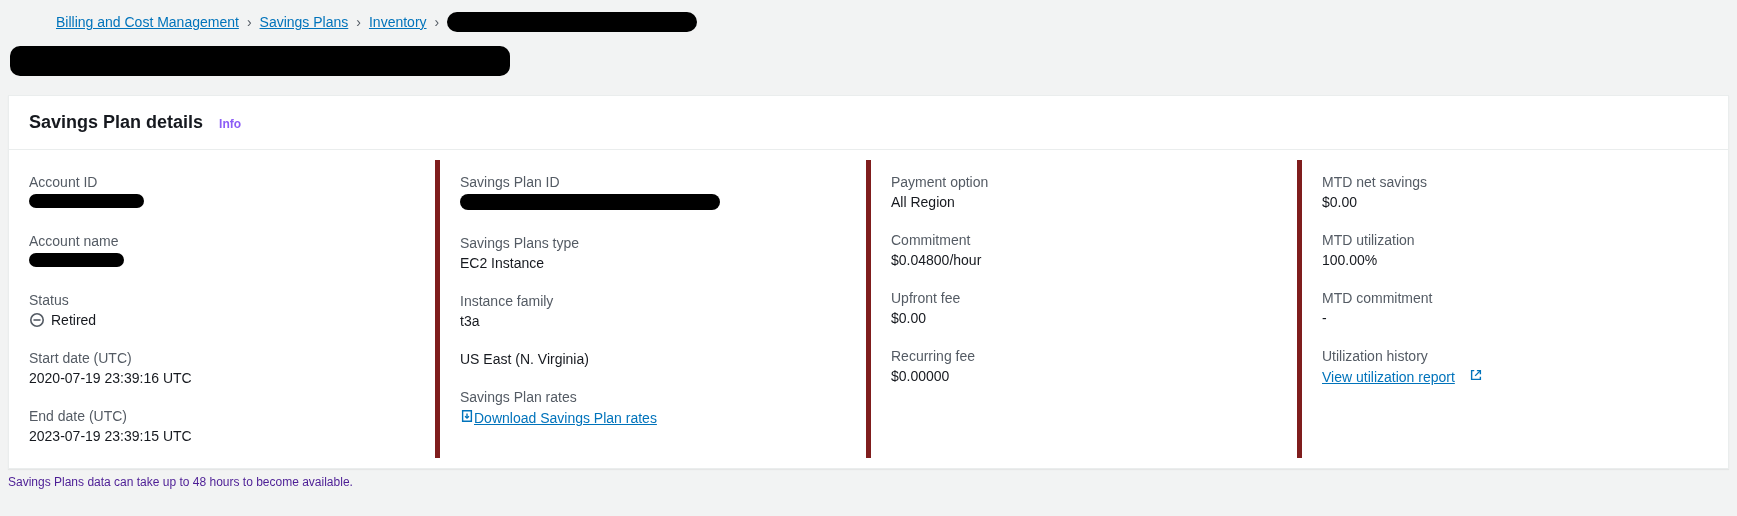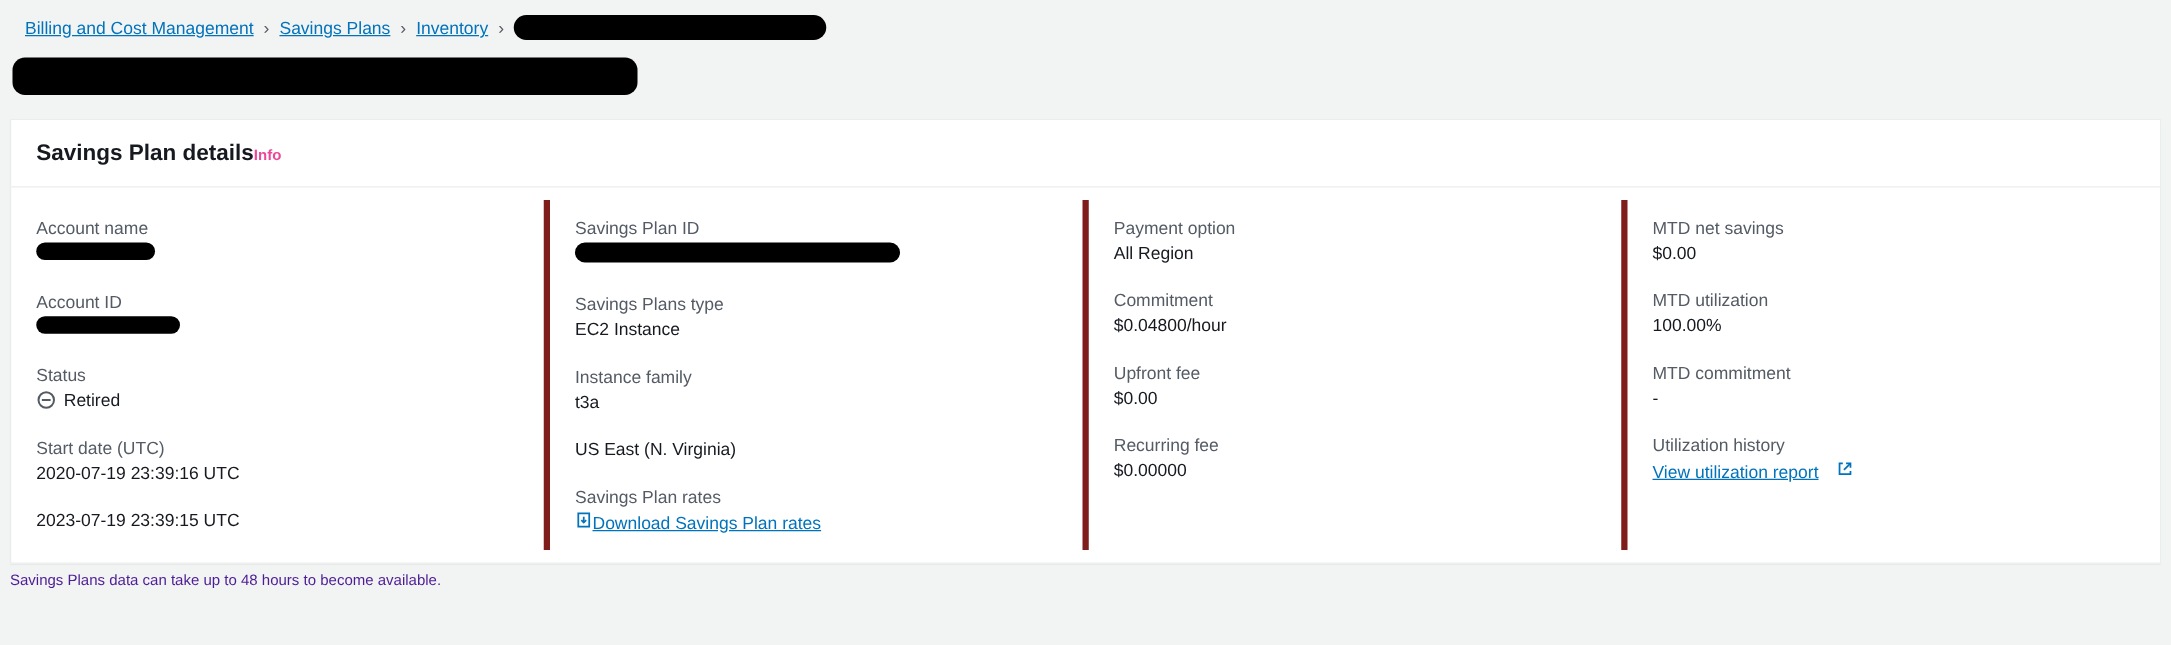--- a/index.html
+++ b/index.html
@@ -16,6 +16,7 @@
     align-items: center;
     gap: 8px;
     font-size: 14px;
+    margin-left: 36px;
   }
   .breadcrumbs a {
     color: #0073bb;

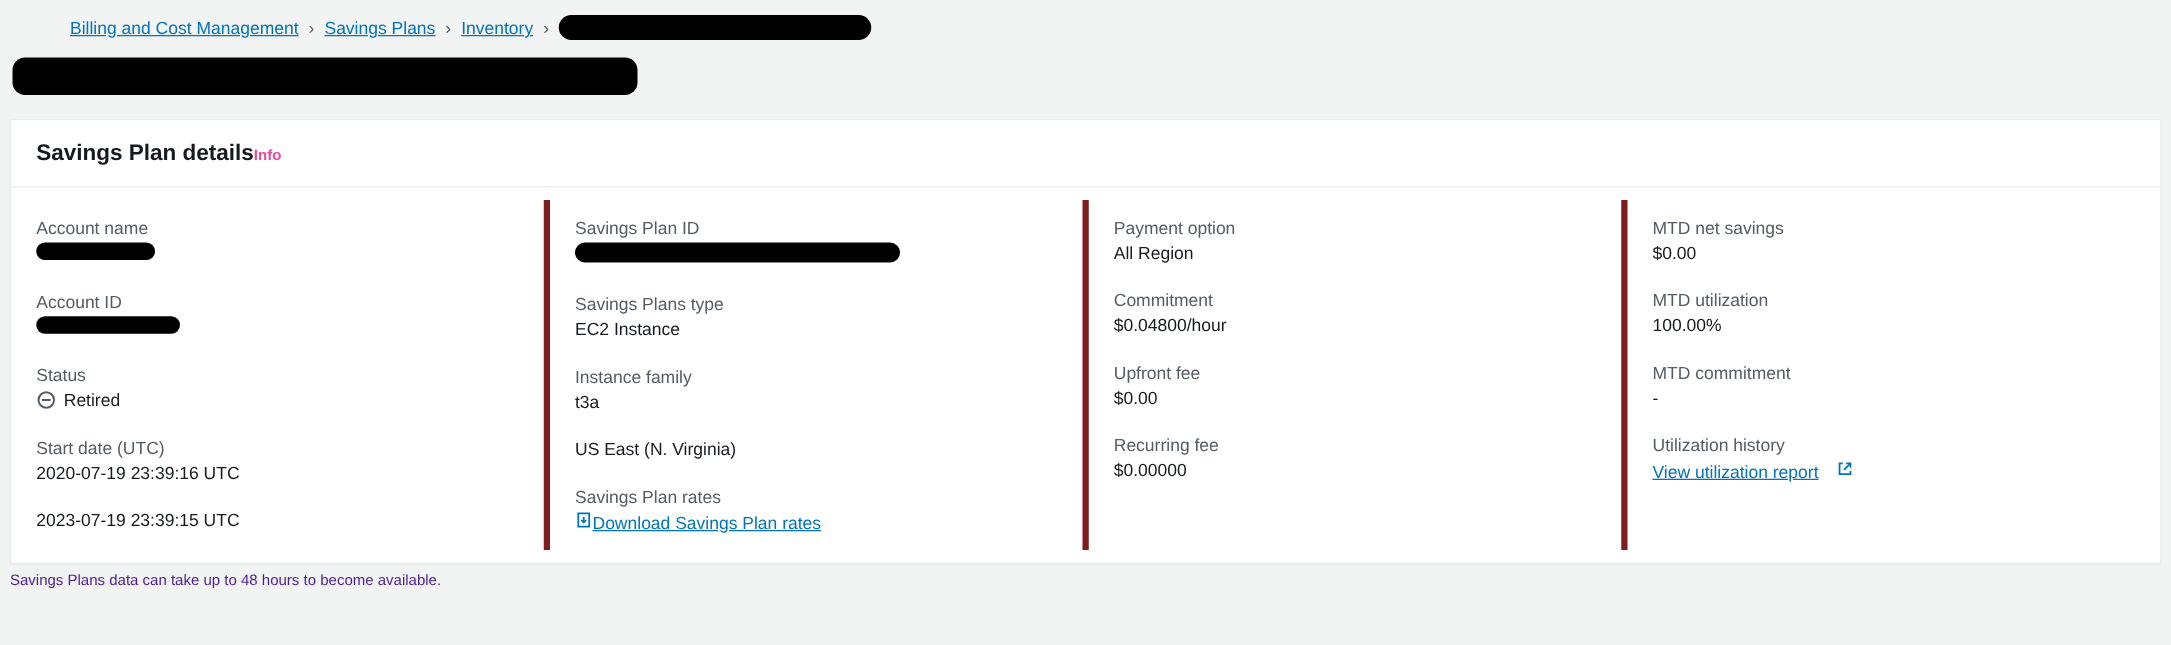--- a/index.html
+++ b/index.html
@@ -54,7 +54,7 @@
     border-bottom: 1px solid #eaeded;
     display: flex;
     align-items: baseline;
-    gap: 0;
+    gap: 16px;
   }
   .panel-header h2 {
     font-size: 18px;

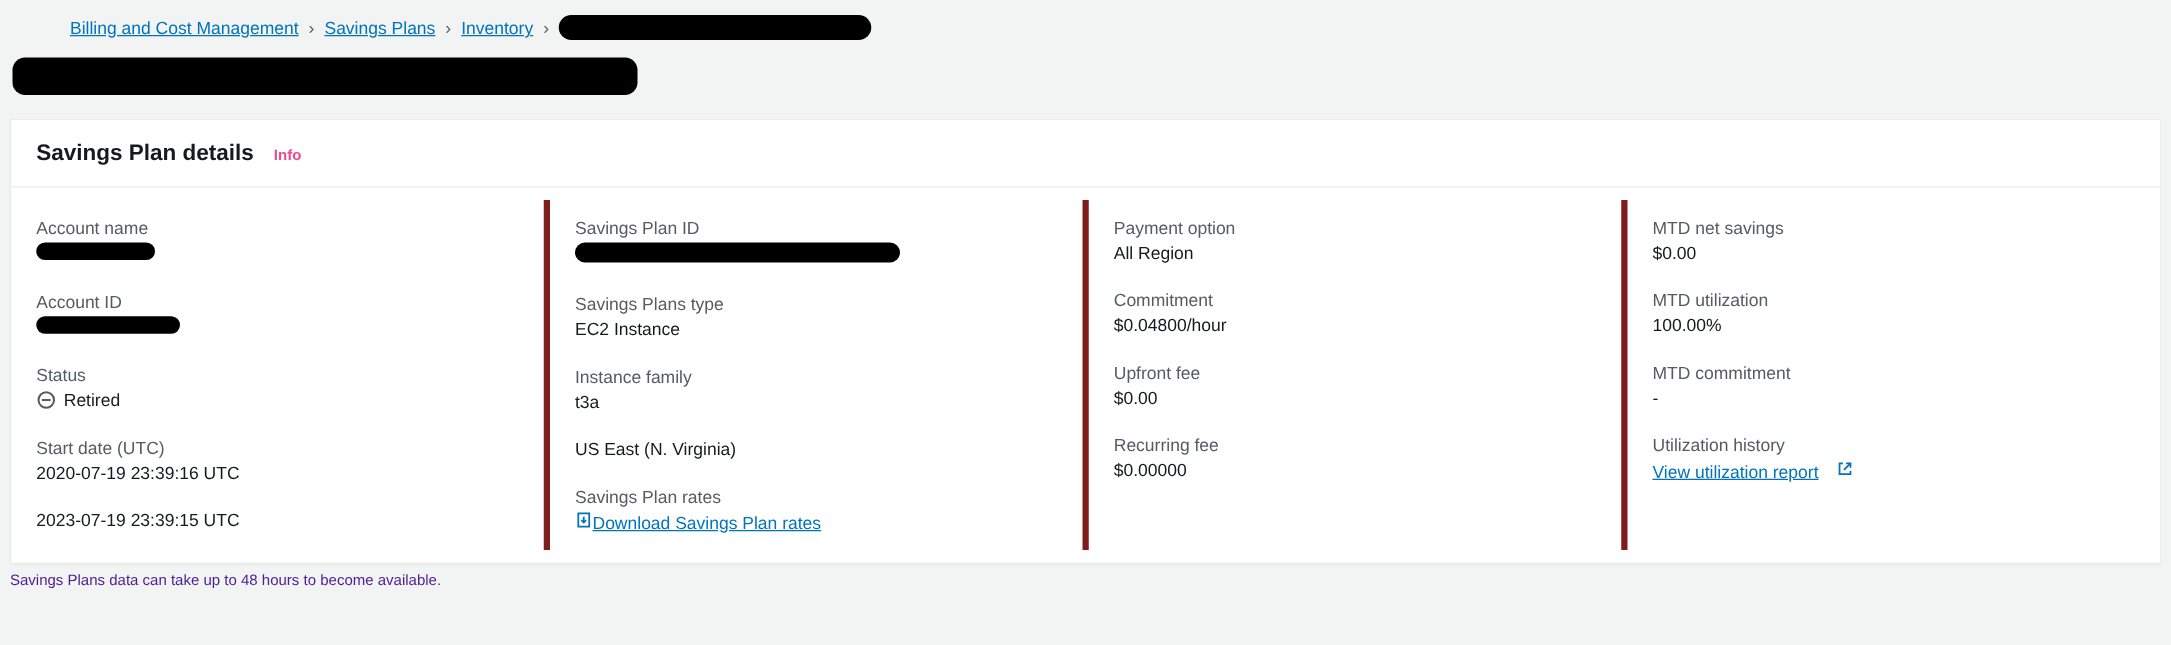--- a/index.html
+++ b/index.html
@@ -62,7 +62,7 @@
     color: #16191f;
   }
   .panel-header .info-link {
-    color: #ec4899;
+    color: #8b5cf6;
     font-size: 12px;
     font-weight: 600;
     cursor: pointer;

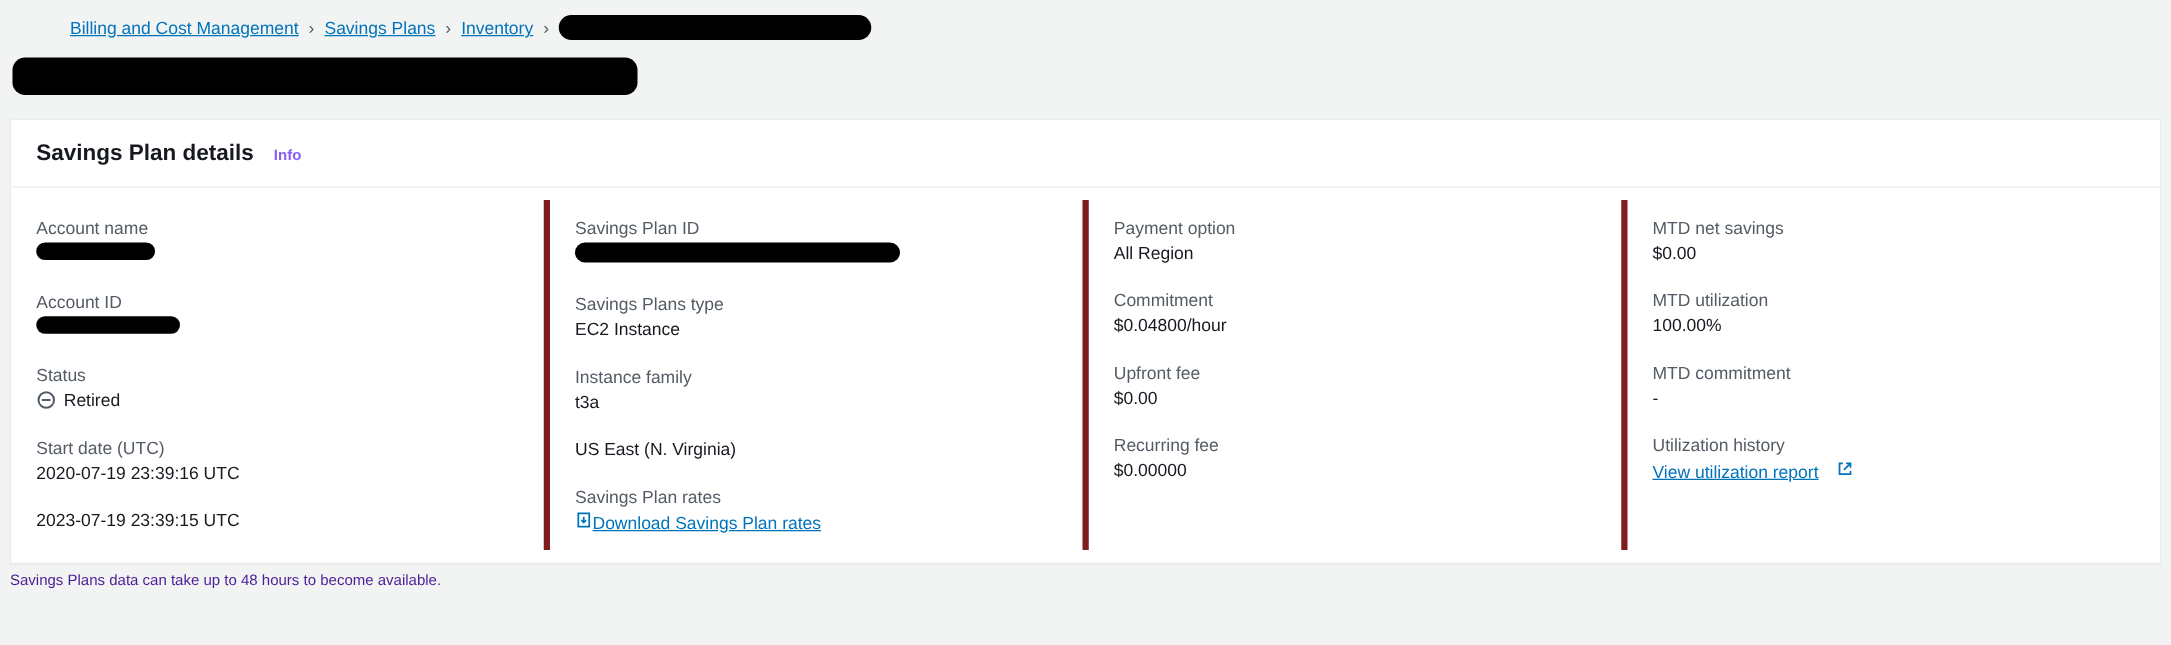--- a/index.html
+++ b/index.html
@@ -140,12 +140,12 @@
 
     <div class="col">
       <div class="field">
+        <div class="label">Account ID</div>
+        <div class="value"><span class="redacted redacted-small2"></span></div>
+      </div>
+      <div class="field">
         <div class="label">Account name</div>
         <div class="value"><span class="redacted redacted-small1"></span></div>
-      </div>
-      <div class="field">
-        <div class="label">Account ID</div>
-        <div class="value"><span class="redacted redacted-small2"></span></div>
       </div>
       <div class="field">
         <div class="label">Status</div>

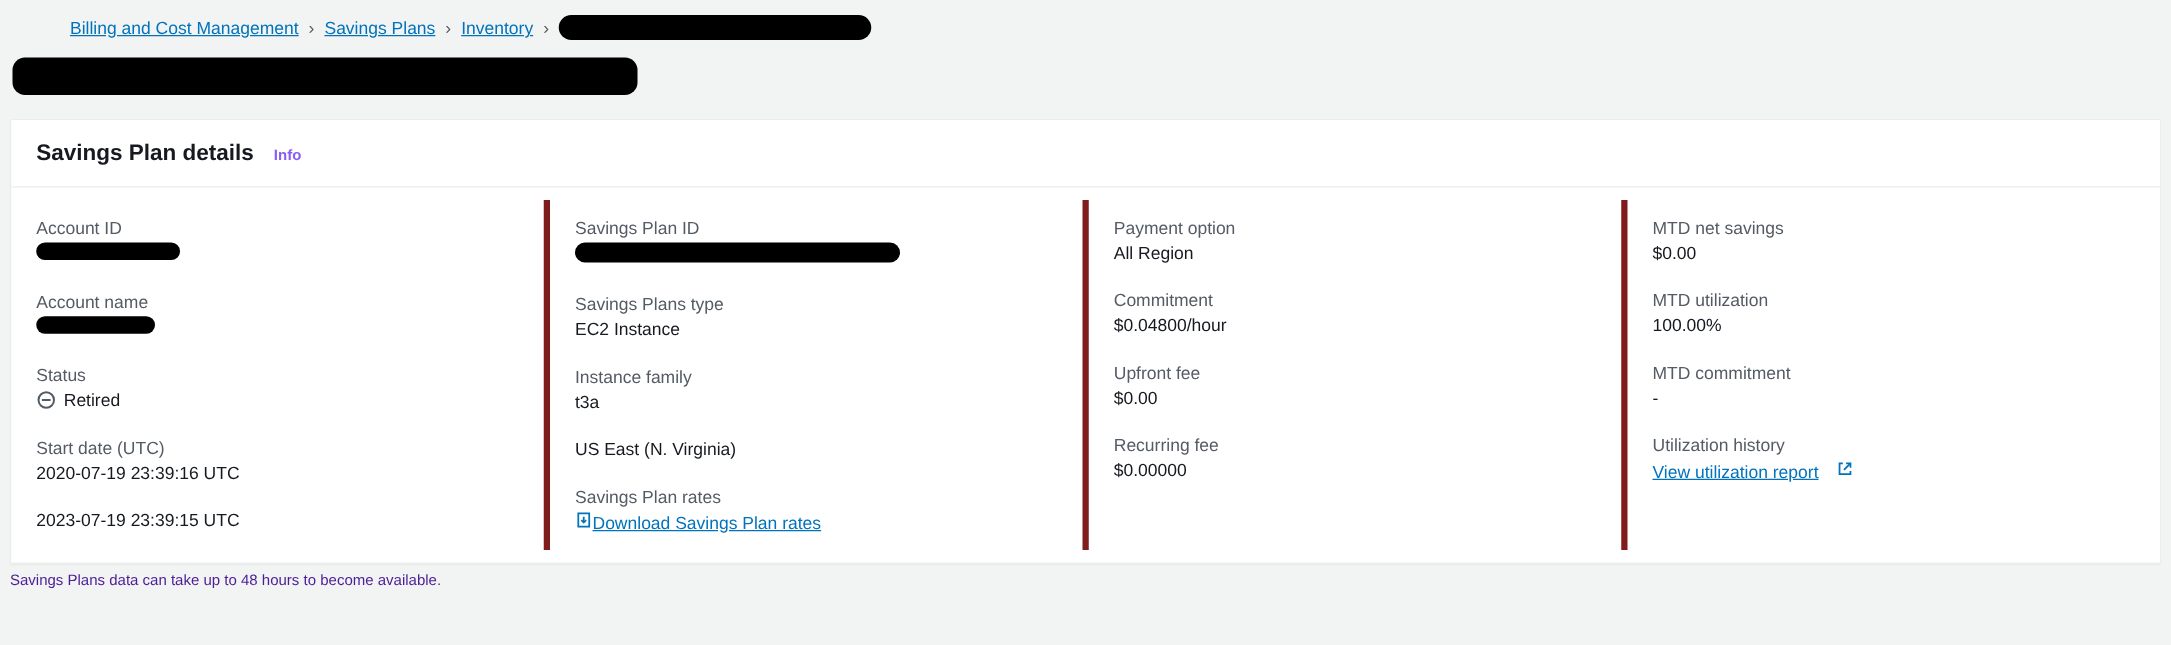--- a/index.html
+++ b/index.html
@@ -164,6 +164,7 @@
         <div class="value">2020-07-19 23:39:16 UTC</div>
       </div>
       <div class="field">
+        <div class="label">End date (UTC)</div>
         <div class="value">2023-07-19 23:39:15 UTC</div>
       </div>
     </div>

